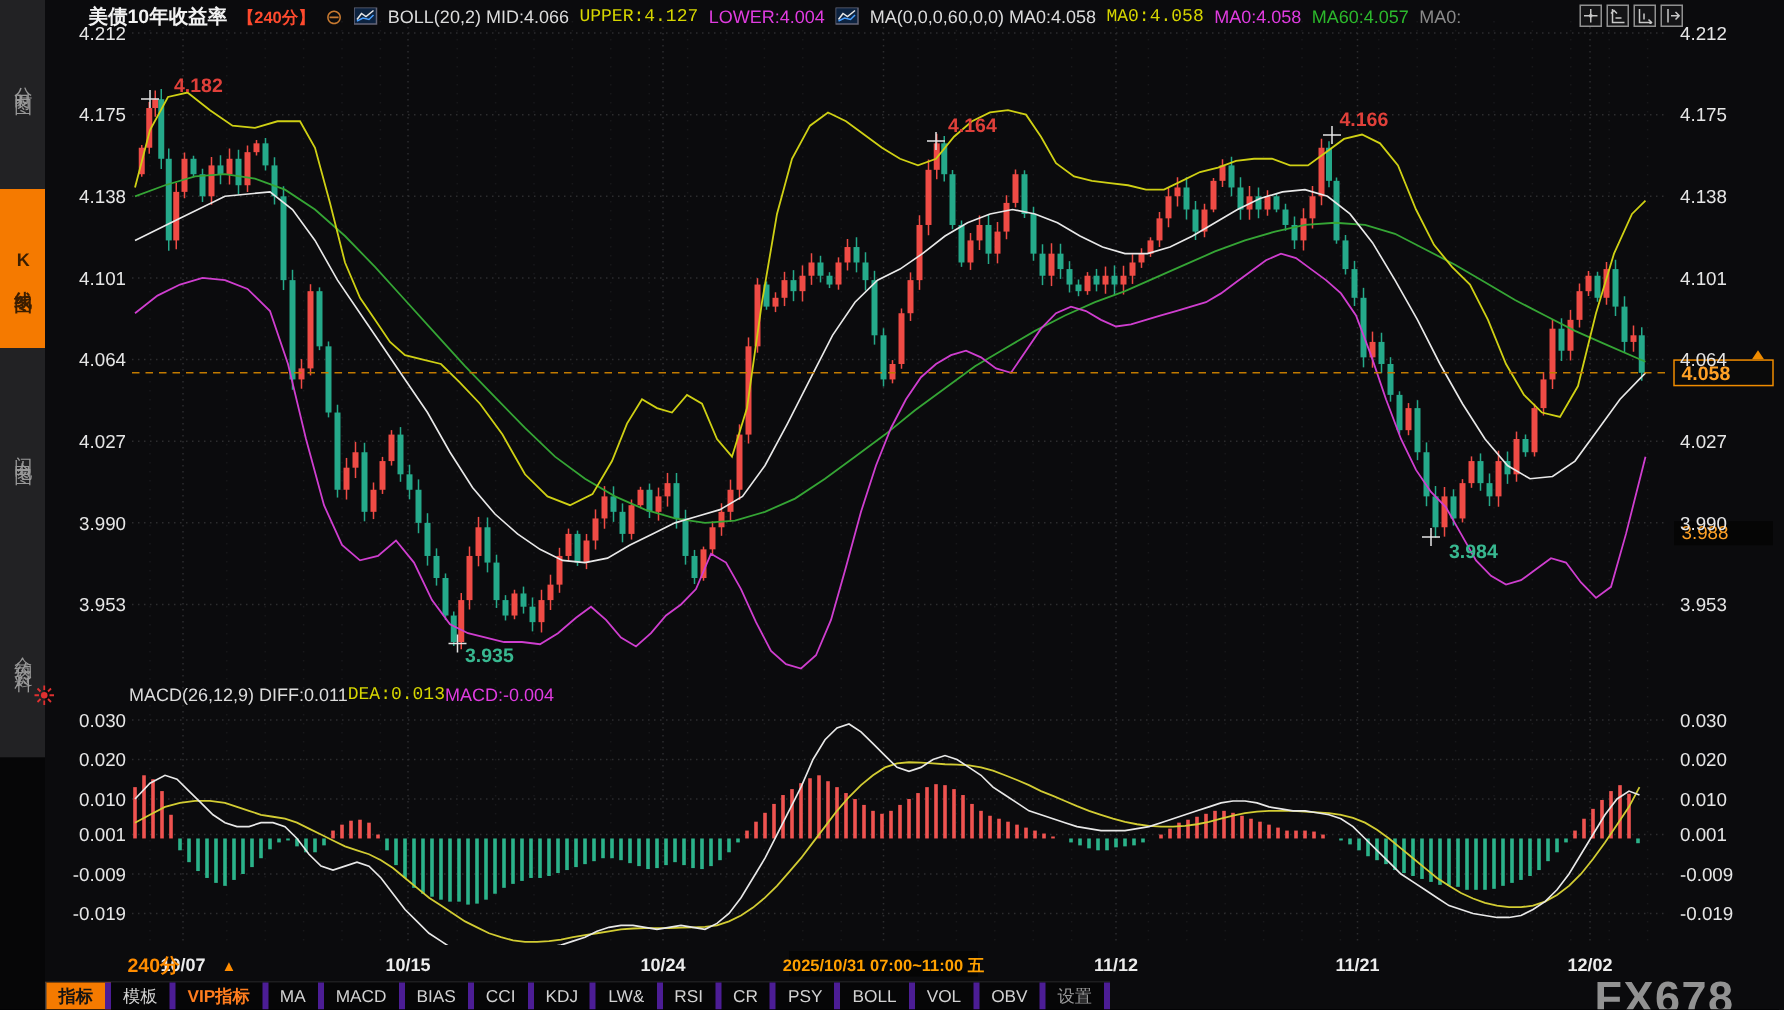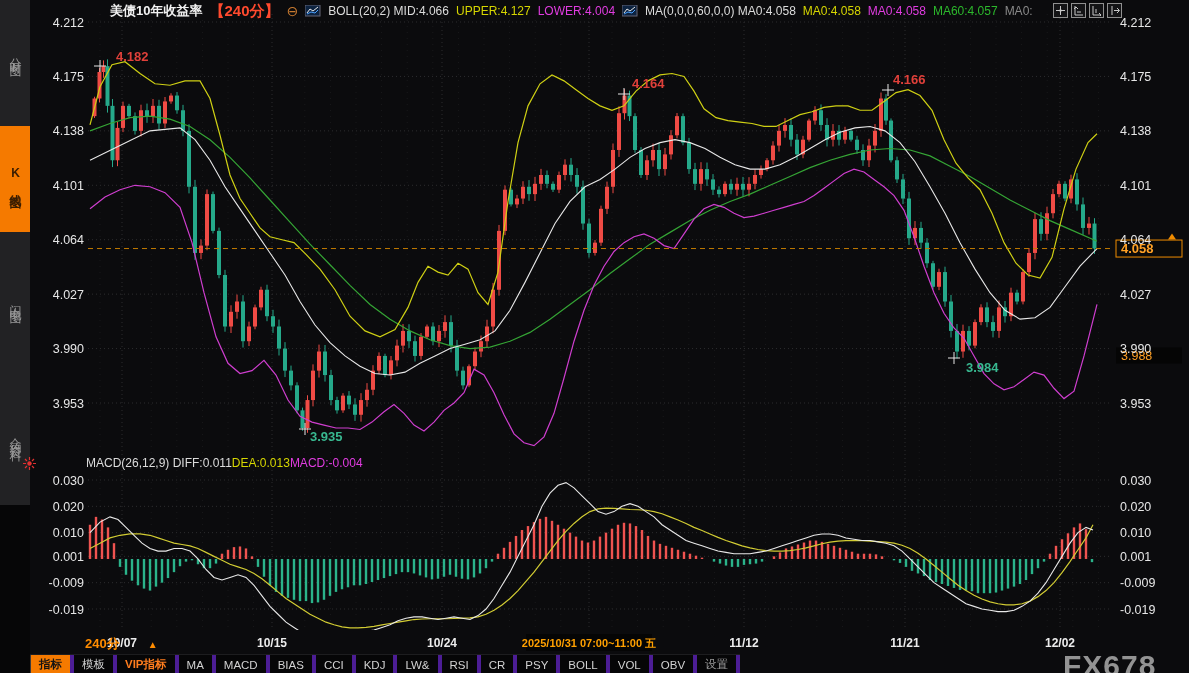--- a/index.html
+++ b/index.html
@@ -16,7 +16,7 @@
 
   
   .header{position:absolute;left:30px;top:0;width:942px;height:22px;display:flex;align-items:center;
-          gap:7px;padding-left:80px;box-sizing:border-box;font-size:12px;white-space:nowrap;}
+          gap:7px;padding-left:29px;box-sizing:border-box;font-size:12px;white-space:nowrap;}
   .hd-title{color:#f2f2f2;font-weight:bold;font-size:13px;}
   .hd-period{color:#ff4a2e;font-weight:bold;font-size:15px;}
   .hd-minus{color:#c87a30;font-size:14px;line-height:1;}

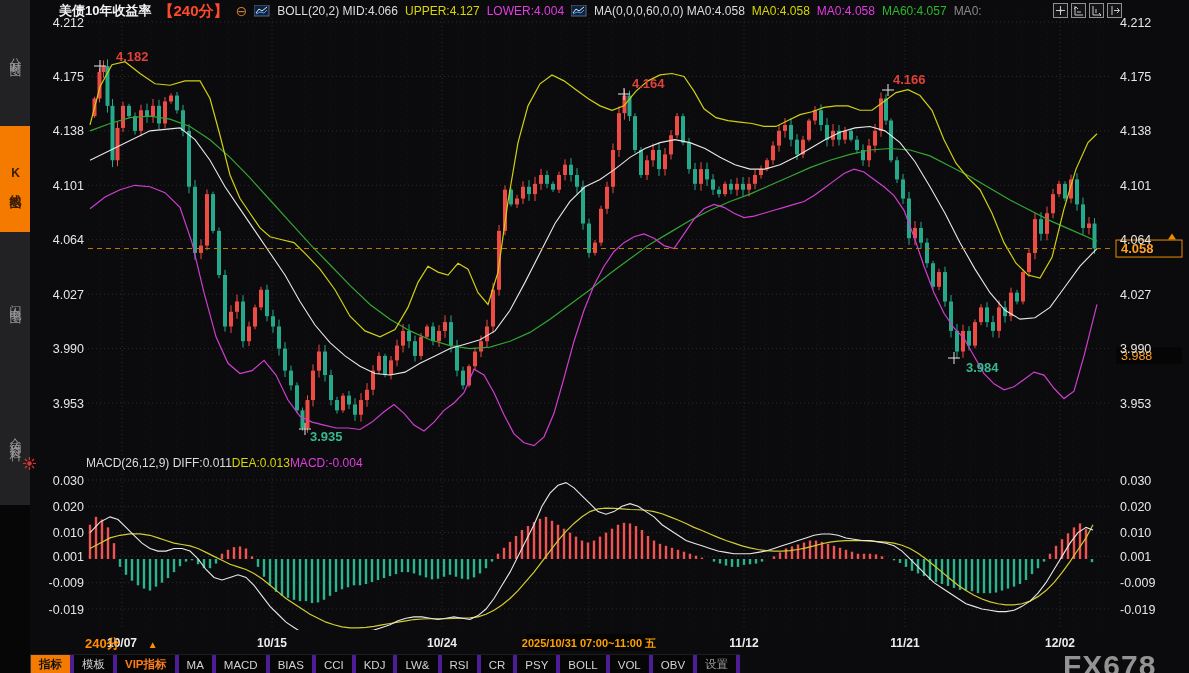--- a/index.html
+++ b/index.html
@@ -18,7 +18,7 @@
   .header{position:absolute;left:30px;top:0;width:942px;height:22px;display:flex;align-items:center;
           gap:7px;padding-left:29px;box-sizing:border-box;font-size:12px;white-space:nowrap;}
   .hd-title{color:#f2f2f2;font-weight:bold;font-size:13px;}
-  .hd-period{color:#ff4a2e;font-weight:bold;font-size:15px;}
+  .hd-period{color:#ff4a2e;font-weight:bold;font-size:11px;}
   .hd-minus{color:#c87a30;font-size:14px;line-height:1;}
   .tx-w{color:#dcdcdc;} .tx-y{color:#d6d600;} .tx-m{color:#e03ce0;} .tx-g{color:#2cb82c;} .tx-gray{color:#8a8a8a;}
   .hicon{width:16px;height:12px;display:inline-block;}

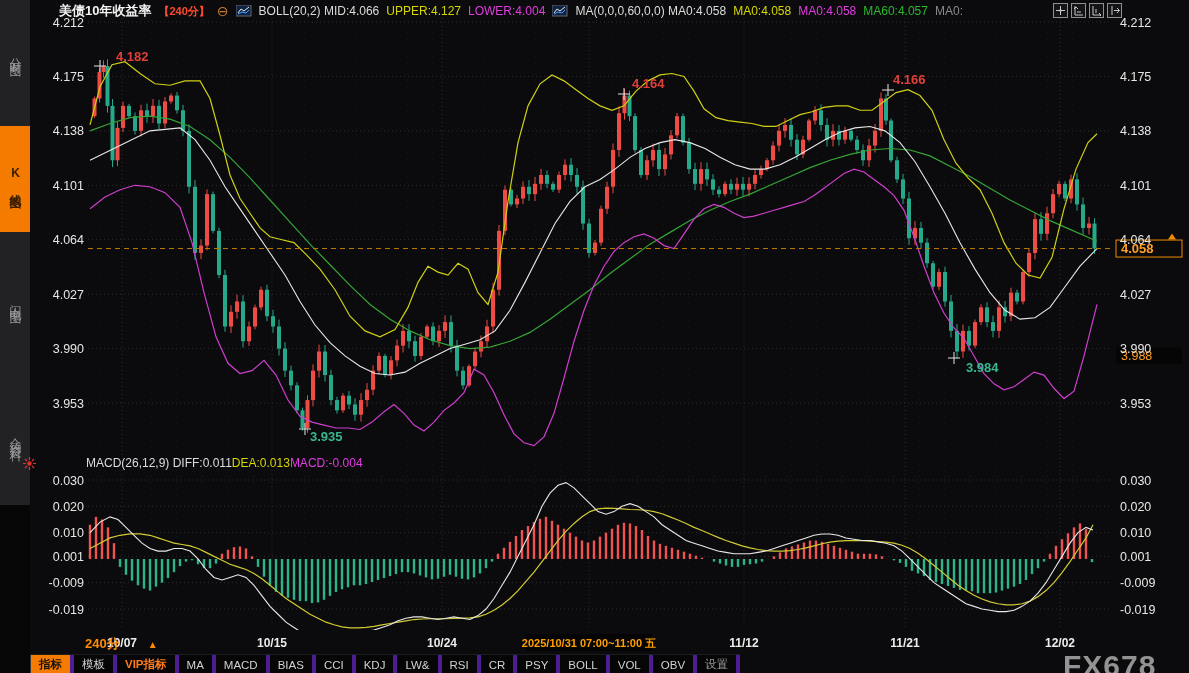--- a/index.html
+++ b/index.html
@@ -20,7 +20,7 @@
   .hd-title{color:#f2f2f2;font-weight:bold;font-size:13px;}
   .hd-period{color:#ff4a2e;font-weight:bold;font-size:11px;}
   .hd-minus{color:#c87a30;font-size:14px;line-height:1;}
-  .tx-w{color:#dcdcdc;} .tx-y{color:#d6d600;} .tx-m{color:#e03ce0;} .tx-g{color:#2cb82c;} .tx-gray{color:#8a8a8a;}
+  .tx-w{color:#dcdcdc;} .tx-y{color:#d6d600;font-family:Liberation Mono, monospace;} .tx-m{color:#e03ce0;} .tx-g{color:#2cb82c;} .tx-gray{color:#8a8a8a;}
   .hicon{width:16px;height:12px;display:inline-block;}
 
   .top-icons{position:absolute;right:67px;top:3px;display:flex;gap:3px;}

